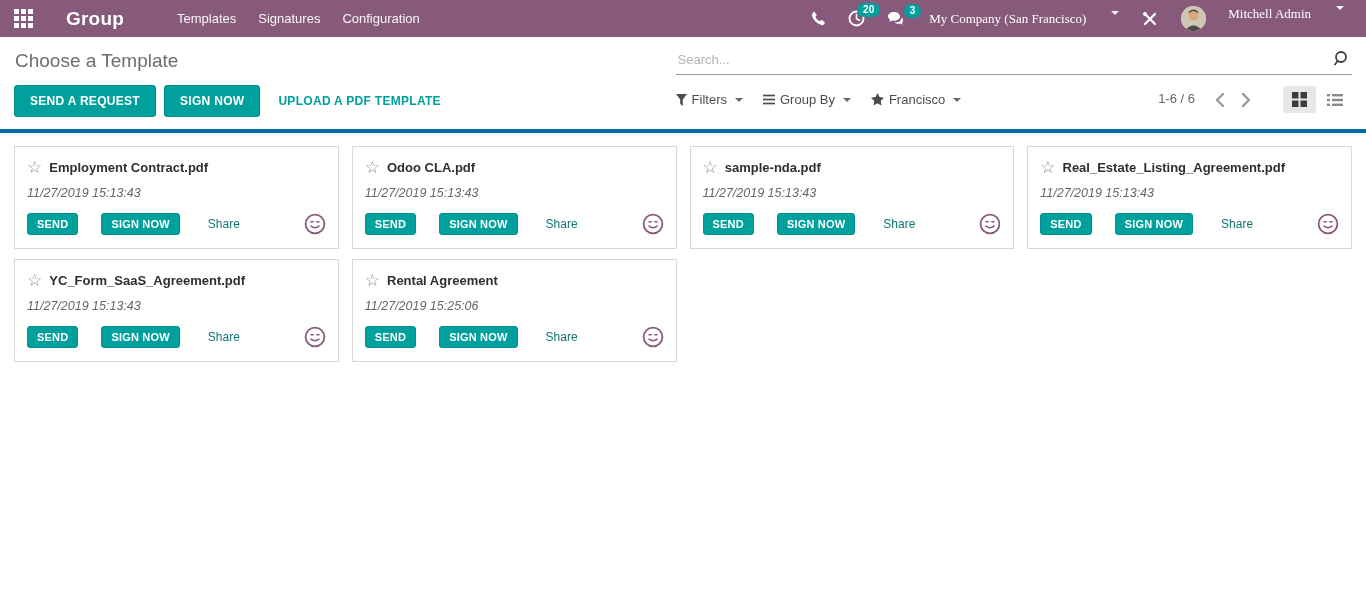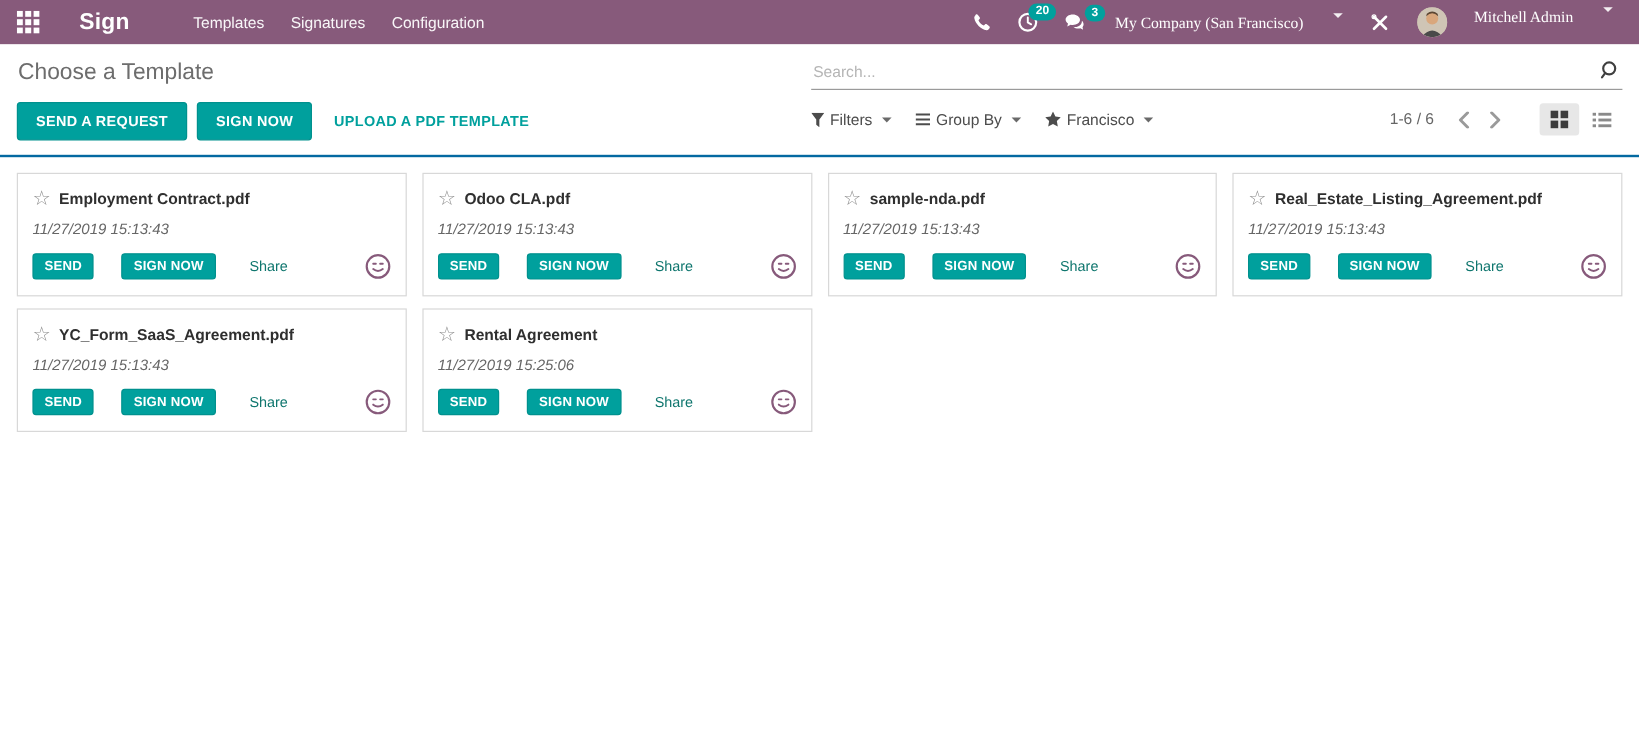--- a/index.html
+++ b/index.html
@@ -172,7 +172,7 @@
       </svg>
     </span>
   </button>
-  <span class="app-name">Sign</span>
+  <span class="app-name">Group</span>
   <ul class="topbar-menu">
     <li>Templates</li>
     <li>Signatures</li>

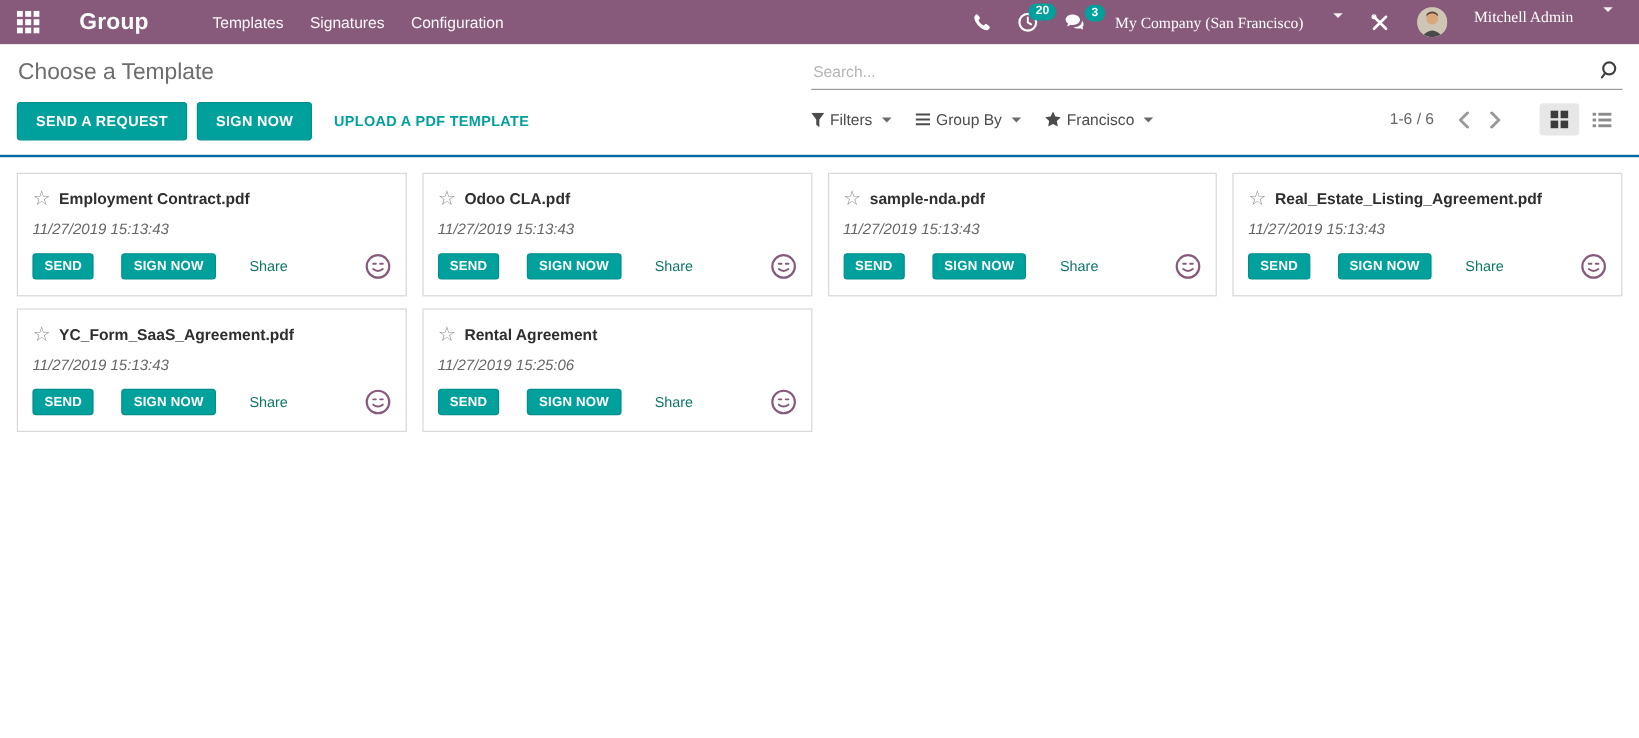--- a/index.html
+++ b/index.html
@@ -68,7 +68,7 @@
   .control-panel {
     display: flex;
     padding: 9px 14px 12px 14px;
-    border-bottom: 2px solid #0369a1;
+    border-bottom: 4px solid #0369a1;
     background: #fff;
   }
   .cp-left { width: 49%; }

